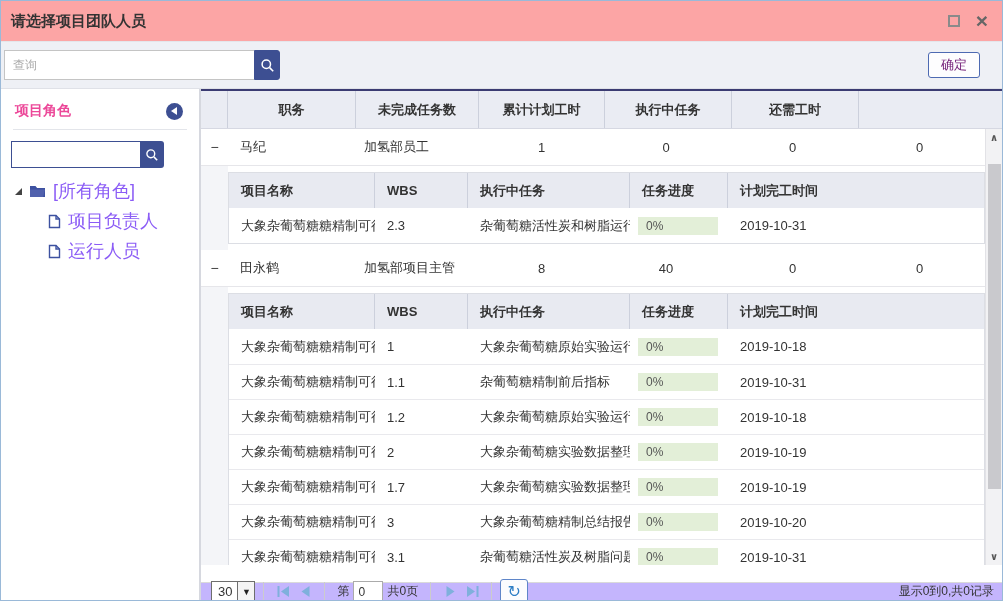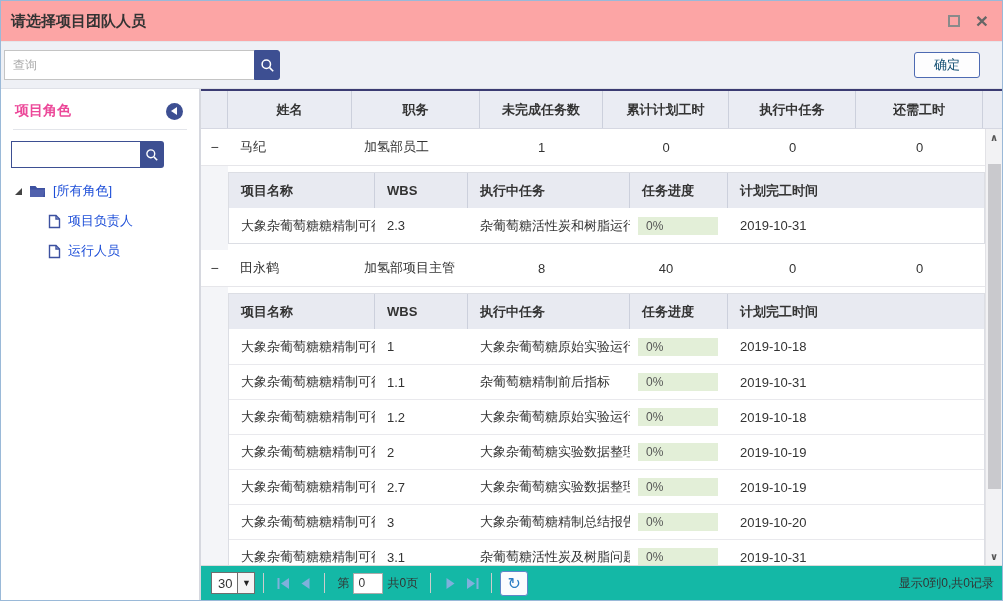--- a/index.html
+++ b/index.html
@@ -24,8 +24,8 @@
   .search-input::placeholder { color:#a9a9a9; }
   .search-btn { width:26px; background:#3d4f92; border:1px solid #3d4f92; border-radius:0 3px 3px 0;
                 display:flex; align-items:center; justify-content:center; cursor:pointer; }
-  .confirm-btn { height:26px; padding:0 19px; background:#fdfdfe; border:1px solid #4d6ab2;
-                 border-radius:3px; font-size:13px; color:#0c4a6e; cursor:pointer; }
+  .confirm-btn { height:26px; padding:0 12px; background:#fdfdfe; border:1px solid #4d6ab2;
+                 border-radius:3px; font-size:13px; color:#701a75; cursor:pointer; }
 
   
   .content { display:flex; height:511px; }

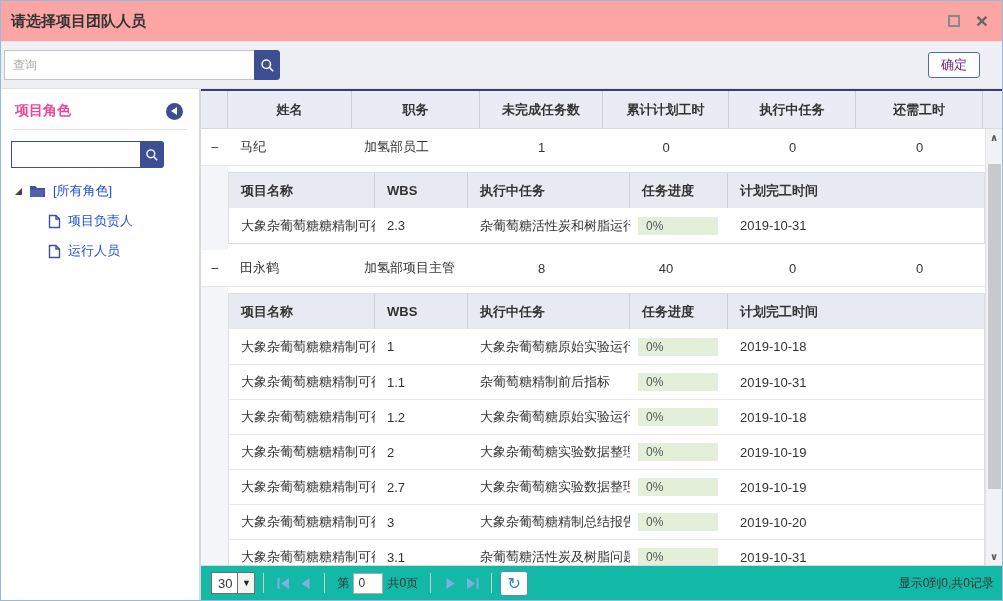--- a/index.html
+++ b/index.html
@@ -187,7 +187,6 @@
 
       <div class="grid-header">
         <div class="gh-cell w-exp"></div>
-        <div class="gh-cell w-name">姓名</div>
         <div class="gh-cell w-pos">职务</div>
         <div class="gh-cell w-c3">未完成任务数</div>
         <div class="gh-cell w-c4">累计计划工时</div>

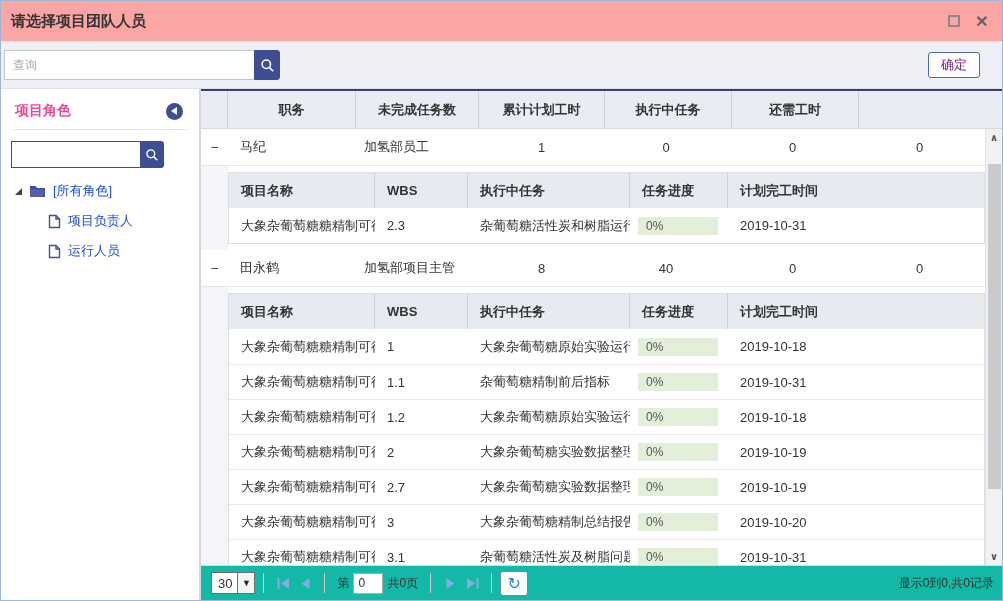--- a/index.html
+++ b/index.html
@@ -45,7 +45,7 @@
                        font-size:12px; outline:none; }
   .side-search .btn { width:24px; background:#3d4f92; border-radius:0 3px 3px 0;
                       display:flex; align-items:center; justify-content:center; cursor:pointer; }
-  .tree { font-size:13px; color:#1d4ed8; margin-top:6px; }
+  .tree { font-size:18px; color:#8b5cf6; margin-top:6px; }
   .tree-root { display:flex; align-items:center; gap:7px; padding-left:14px; height:30px; cursor:pointer; }
   .expander { width:0; height:0; border-left:7px solid transparent; border-bottom:7px solid #444; }
   .tree-child { display:flex; align-items:center; gap:7px; padding-left:47px; height:30px; cursor:pointer; }

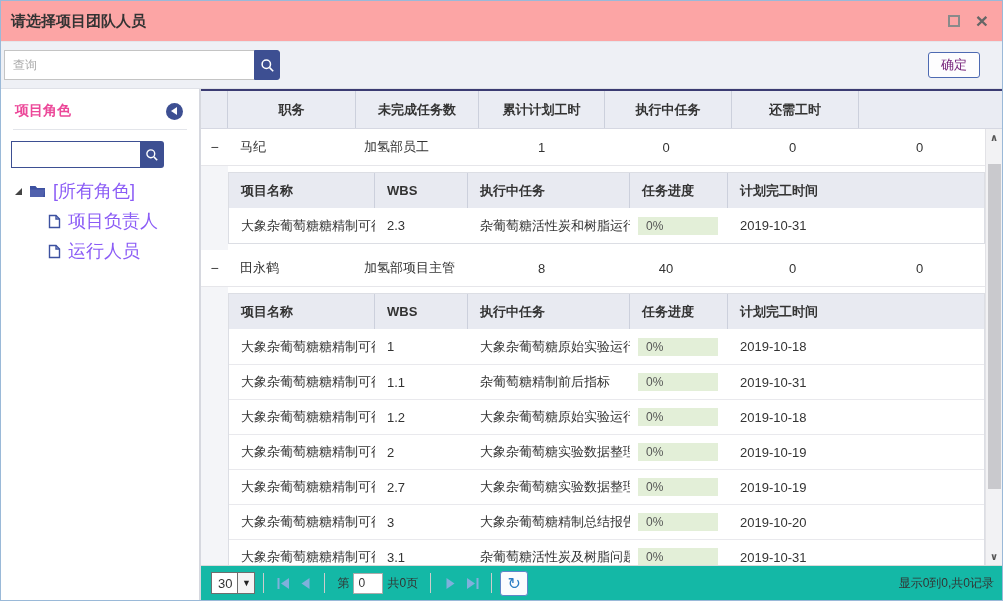--- a/index.html
+++ b/index.html
@@ -292,7 +292,7 @@
 
             <div class="sub-row">
               <div class="sr-cell sw-1">大象杂葡萄糖糖精制可行性</div>
-              <div class="sr-cell sw-2">2.7</div>
+              <div class="sr-cell sw-2">1.7</div>
               <div class="sr-cell sw-3">大象杂葡萄糖实验数据整理</div>
               <div class="sr-cell sw-4 no-pad">
                 <div class="progress-bar">0%</div>

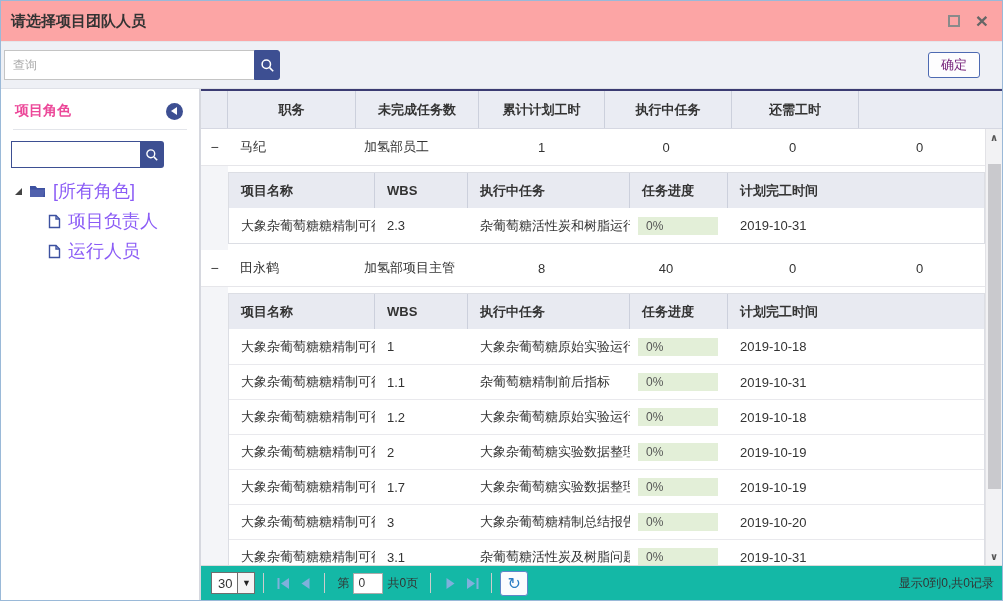--- a/index.html
+++ b/index.html
@@ -91,7 +91,7 @@
   .vs-space { flex:1; }
 
   
-  .pager { position:absolute; bottom:0; left:0; right:0; height:35px; background:#14b8a6;
+  .pager { position:absolute; bottom:0; left:0; right:0; height:18px; background:#c4b5fd;
            border-top:1px solid #dadada; display:flex; align-items:center;
            padding:0 8px 0 10px; font-size:12px; color:#333;justify-content:flex-end; }
   .pg-sep { width:1px; height:20px; background:#ccc; margin:0 8px; flex:none; }

